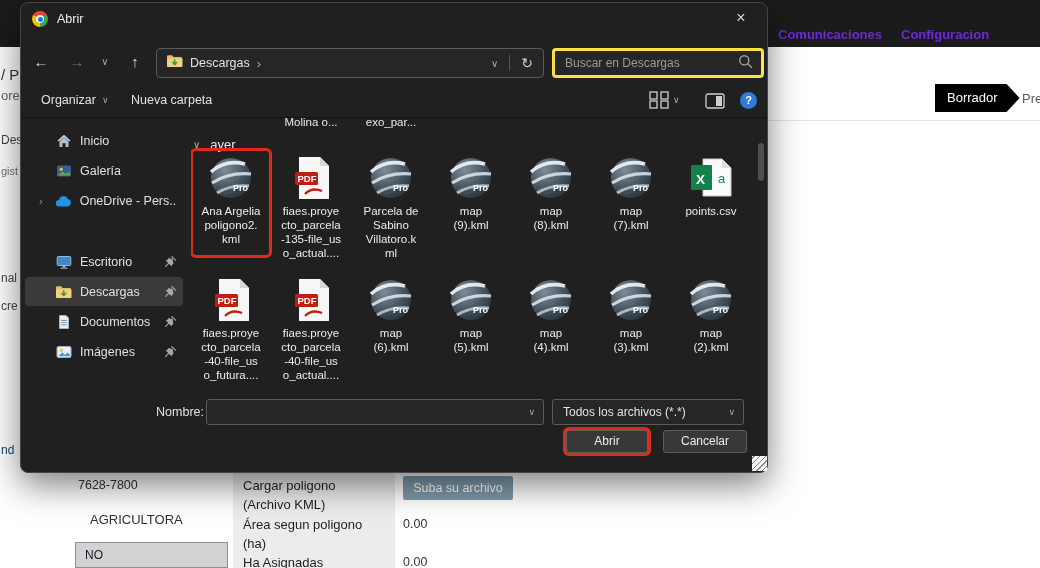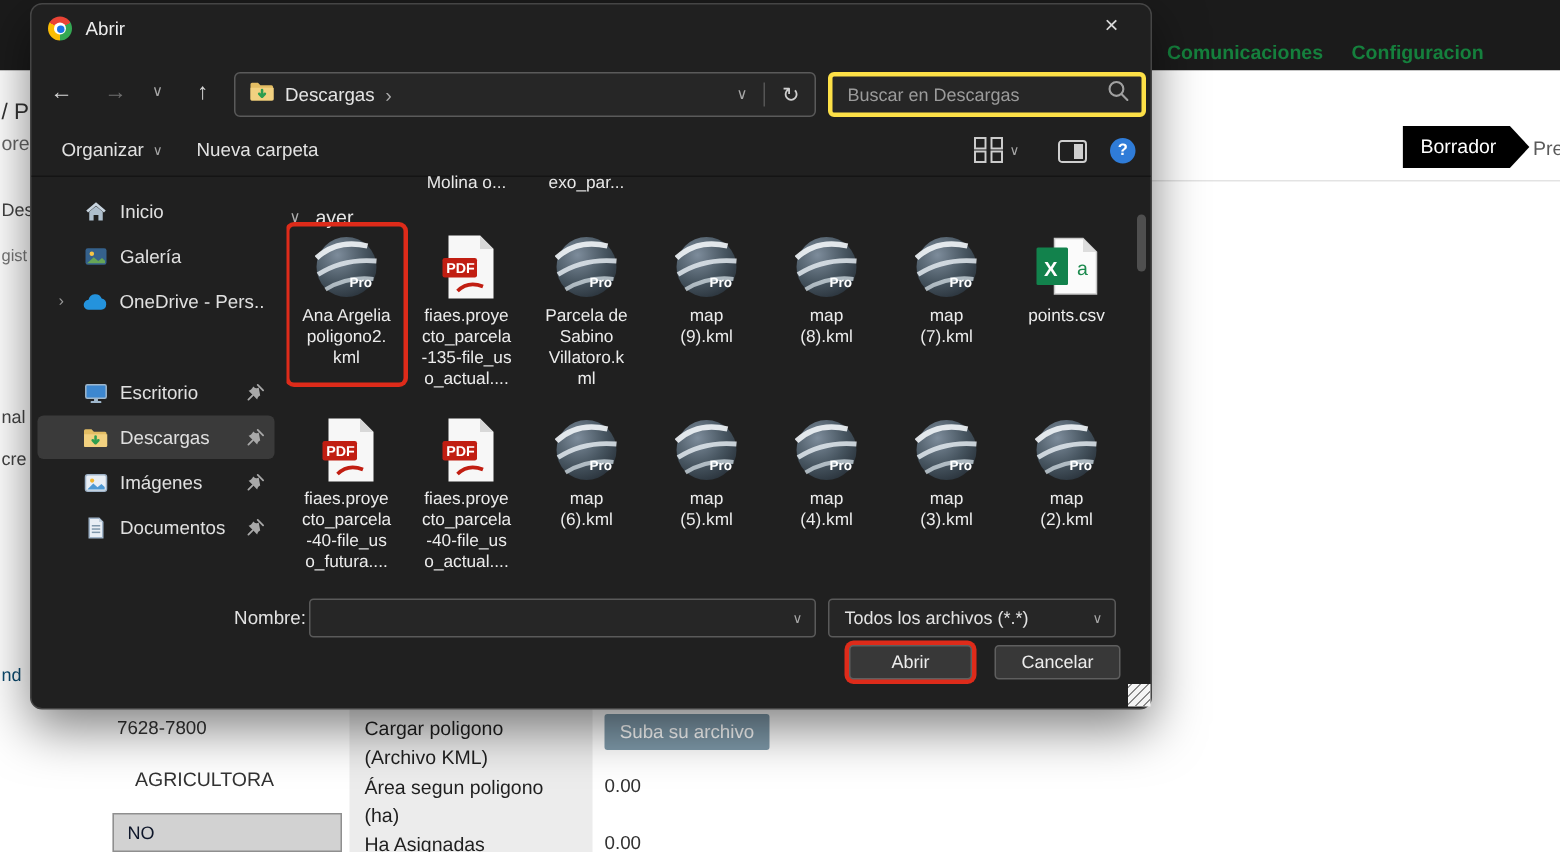--- a/index.html
+++ b/index.html
@@ -8,7 +8,7 @@
 
   
   .top-band{position:absolute;left:0;top:0;width:1040px;height:47px;background:#1b1b1b;}
-  .top-nav-item{position:absolute;top:27px;color:#15803d;font-size:13px;font-weight:700;cursor:default;}
+  .top-nav-item{position:absolute;top:27px;color:#6d28d9;font-size:13px;font-weight:700;cursor:default;}
   #nav-com{left:778px;} #nav-conf{left:901px;}
 
   .right-panel{position:absolute;left:768px;top:47px;width:272px;height:496px;background:#fff;}

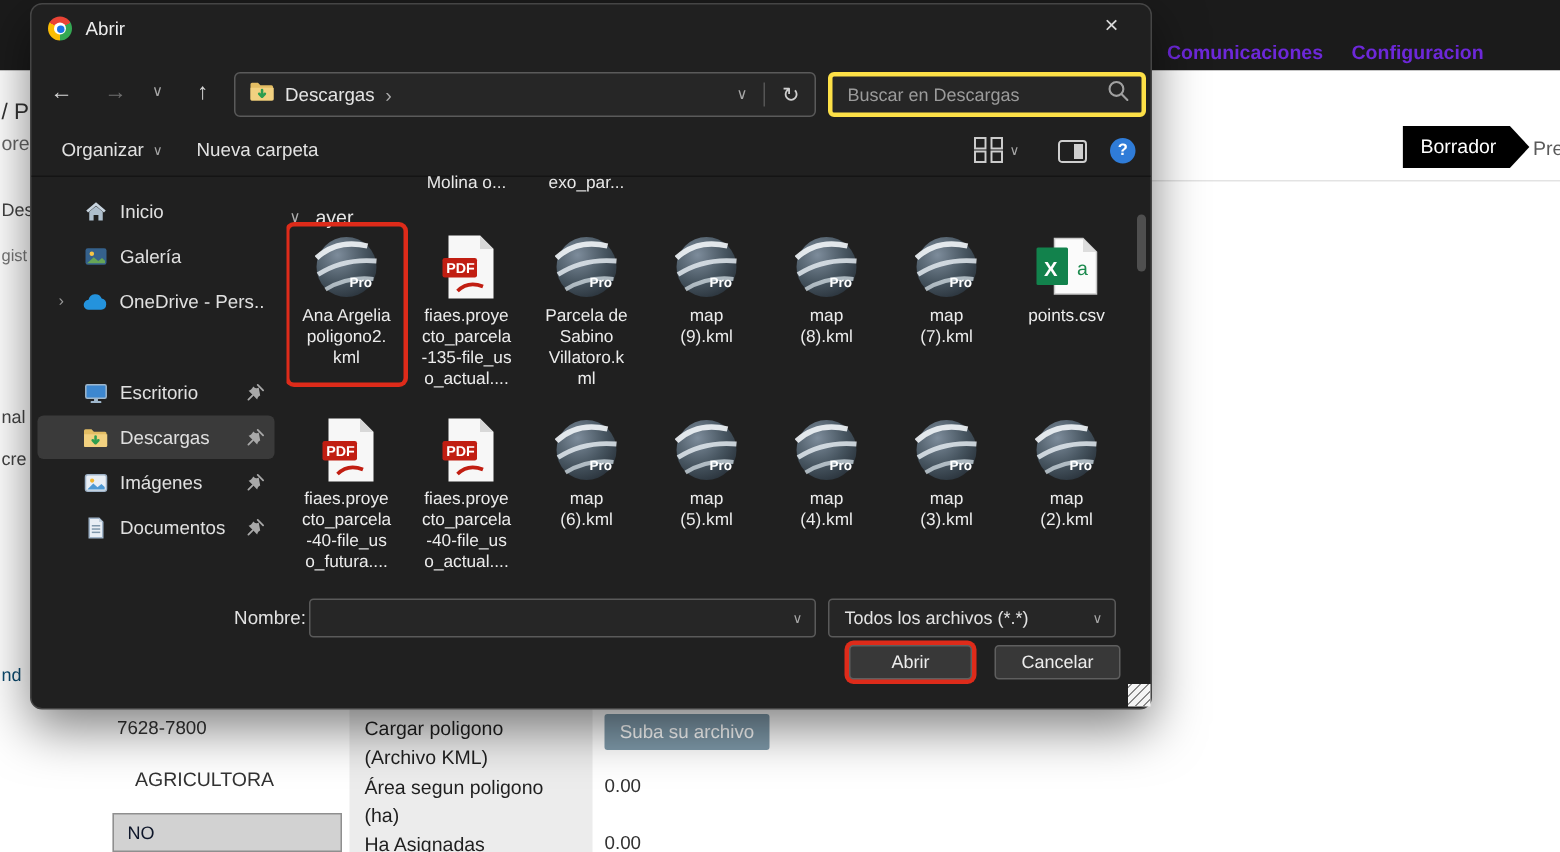--- a/index.html
+++ b/index.html
@@ -313,12 +313,16 @@
             <span class="sb-expand"></span>
             <span class="sb-icon">
               <svg width="16" height="16" viewBox="0 0 16 16">
-                <rect x="1" y="2.5" width="14" height="11" rx="1.5" fill="#e8eef5" stroke="#9fb3c8" stroke-width="1"></rect>
-                <circle cx="5.4" cy="6.4" r="1.4" fill="#f0b52e"></circle>
-                <path d="M2.2 12.3 6.2 8.3 9 10.8 11.6 8.6 13.8 10.6 V12.3 Z" fill="#4f99d3"></path>
-              </svg>
-            </span>
-            <span class="sb-label">Imágenes</span>
+                <path d="M3.5 1.5 h6.5 l2.5 2.5 V14.5 H3.5 Z" fill="#e8eef5" stroke="#9fb3c8" stroke-width="1"></path>
+                <path d="M10 1.5 l2.5 2.5 H10 Z" fill="#c4d2df"></path>
+                <g stroke="#7f97ab" stroke-width="1">
+                  <path d="M5.2 6.5 h5.6"></path>
+                  <path d="M5.2 8.7 h5.6"></path>
+                  <path d="M5.2 10.9 h5.6"></path>
+                </g>
+              </svg>
+            </span>
+            <span class="sb-label">Documentos</span>
             <span class="sb-pin">
               <svg width="13" height="13" viewBox="0 0 13 13">
                 <g stroke="#a8a8a8" stroke-width="1.2" fill="none" stroke-linecap="round">
@@ -333,16 +337,12 @@
             <span class="sb-expand"></span>
             <span class="sb-icon">
               <svg width="16" height="16" viewBox="0 0 16 16">
-                <path d="M3.5 1.5 h6.5 l2.5 2.5 V14.5 H3.5 Z" fill="#e8eef5" stroke="#9fb3c8" stroke-width="1"></path>
-                <path d="M10 1.5 l2.5 2.5 H10 Z" fill="#c4d2df"></path>
-                <g stroke="#7f97ab" stroke-width="1">
-                  <path d="M5.2 6.5 h5.6"></path>
-                  <path d="M5.2 8.7 h5.6"></path>
-                  <path d="M5.2 10.9 h5.6"></path>
-                </g>
-              </svg>
-            </span>
-            <span class="sb-label">Documentos</span>
+                <rect x="1" y="2.5" width="14" height="11" rx="1.5" fill="#e8eef5" stroke="#9fb3c8" stroke-width="1"></rect>
+                <circle cx="5.4" cy="6.4" r="1.4" fill="#f0b52e"></circle>
+                <path d="M2.2 12.3 6.2 8.3 9 10.8 11.6 8.6 13.8 10.6 V12.3 Z" fill="#4f99d3"></path>
+              </svg>
+            </span>
+            <span class="sb-label">Imágenes</span>
             <span class="sb-pin">
               <svg width="13" height="13" viewBox="0 0 13 13">
                 <g stroke="#a8a8a8" stroke-width="1.2" fill="none" stroke-linecap="round">

